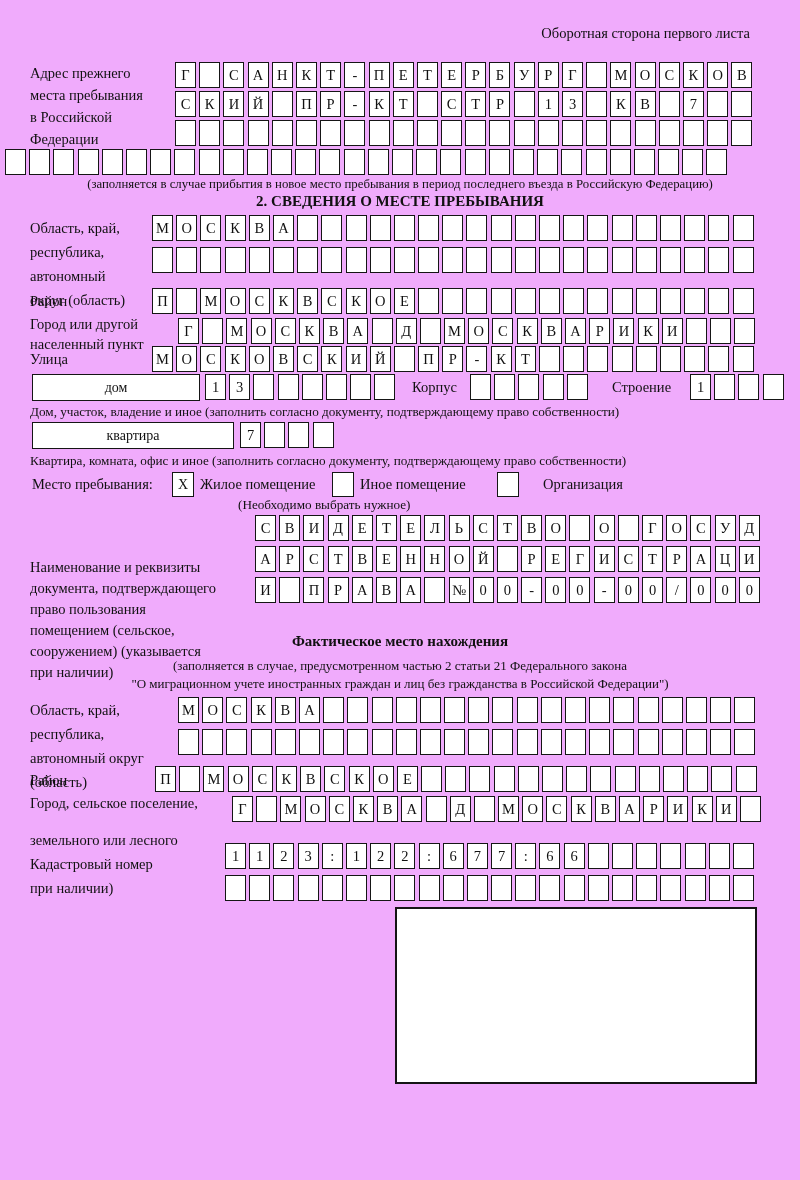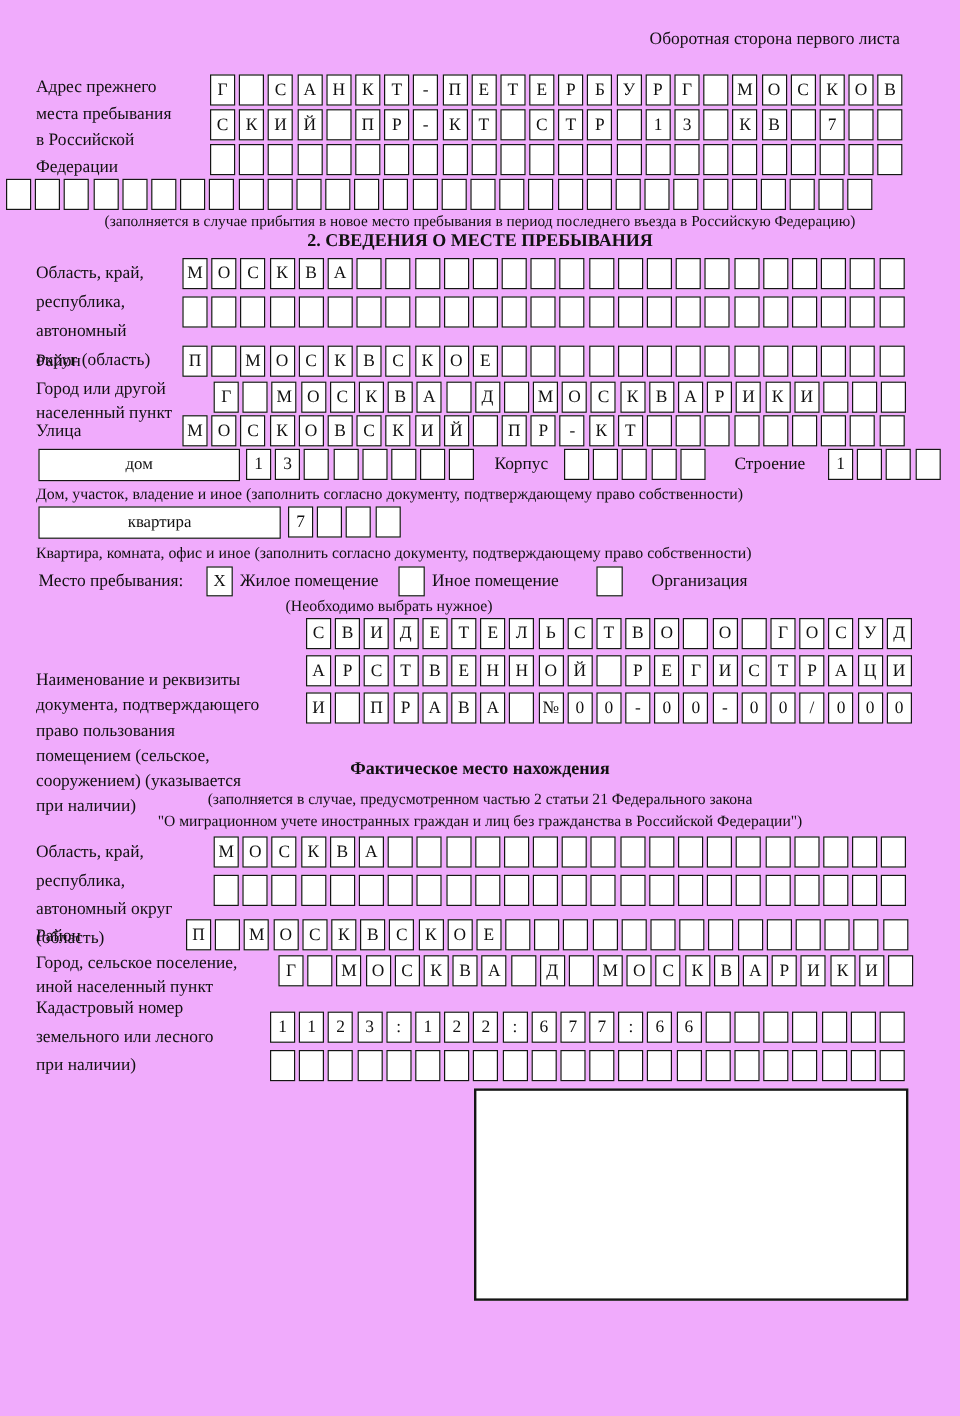--- a/index.html
+++ b/index.html
@@ -116,7 +116,6 @@
 
   <div class="abs lbl" style="left:30px;top:793px;width:200px;line-height:20px;">
       <div>Город, сельское поселение,</div>
-      <div>иной населенный пункт</div>
     </div>
   <div class="abs boxrow" style="left:232px;top:796px;"><span class="cell">Г</span><span class="cell"></span><span class="cell">М</span><span class="cell">О</span><span class="cell">С</span><span class="cell">К</span><span class="cell">В</span><span class="cell">А</span><span class="cell"></span><span class="cell">Д</span><span class="cell"></span><span class="cell">М</span><span class="cell">О</span><span class="cell">С</span><span class="cell">К</span><span class="cell">В</span><span class="cell">А</span><span class="cell">Р</span><span class="cell">И</span><span class="cell">К</span><span class="cell">И</span><span class="cell"></span></div>
 

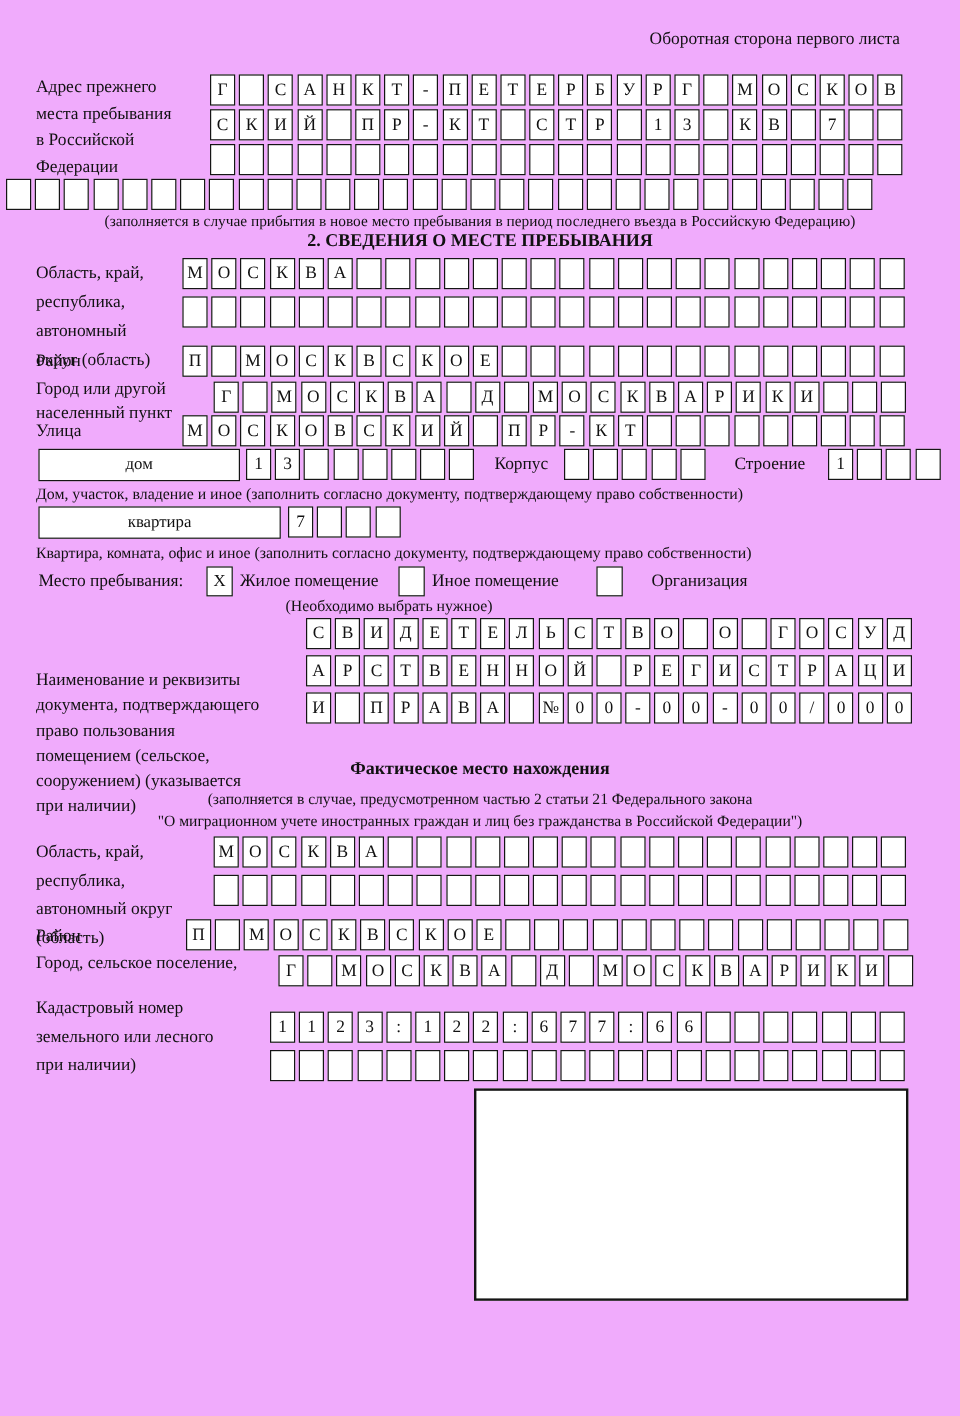--- a/index.html
+++ b/index.html
@@ -120,8 +120,8 @@
   <div class="abs boxrow" style="left:232px;top:796px;"><span class="cell">Г</span><span class="cell"></span><span class="cell">М</span><span class="cell">О</span><span class="cell">С</span><span class="cell">К</span><span class="cell">В</span><span class="cell">А</span><span class="cell"></span><span class="cell">Д</span><span class="cell"></span><span class="cell">М</span><span class="cell">О</span><span class="cell">С</span><span class="cell">К</span><span class="cell">В</span><span class="cell">А</span><span class="cell">Р</span><span class="cell">И</span><span class="cell">К</span><span class="cell">И</span><span class="cell"></span></div>
 
   <div class="abs lbl" style="left:30px;top:828px;width:200px;line-height:24px;">
+      <div>земельного или лесного</div>
       <div>Кадастровый номер</div>
-      <div>земельного или лесного</div>
       <div>при наличии)</div>
     </div>
   <div class="abs boxrow" style="left:225px;top:843px;"><span class="cell">1</span><span class="cell">1</span><span class="cell">2</span><span class="cell">3</span><span class="cell">:</span><span class="cell">1</span><span class="cell">2</span><span class="cell">2</span><span class="cell">:</span><span class="cell">6</span><span class="cell">7</span><span class="cell">7</span><span class="cell">:</span><span class="cell">6</span><span class="cell">6</span><span class="cell"></span><span class="cell"></span><span class="cell"></span><span class="cell"></span><span class="cell"></span><span class="cell"></span><span class="cell"></span></div>

